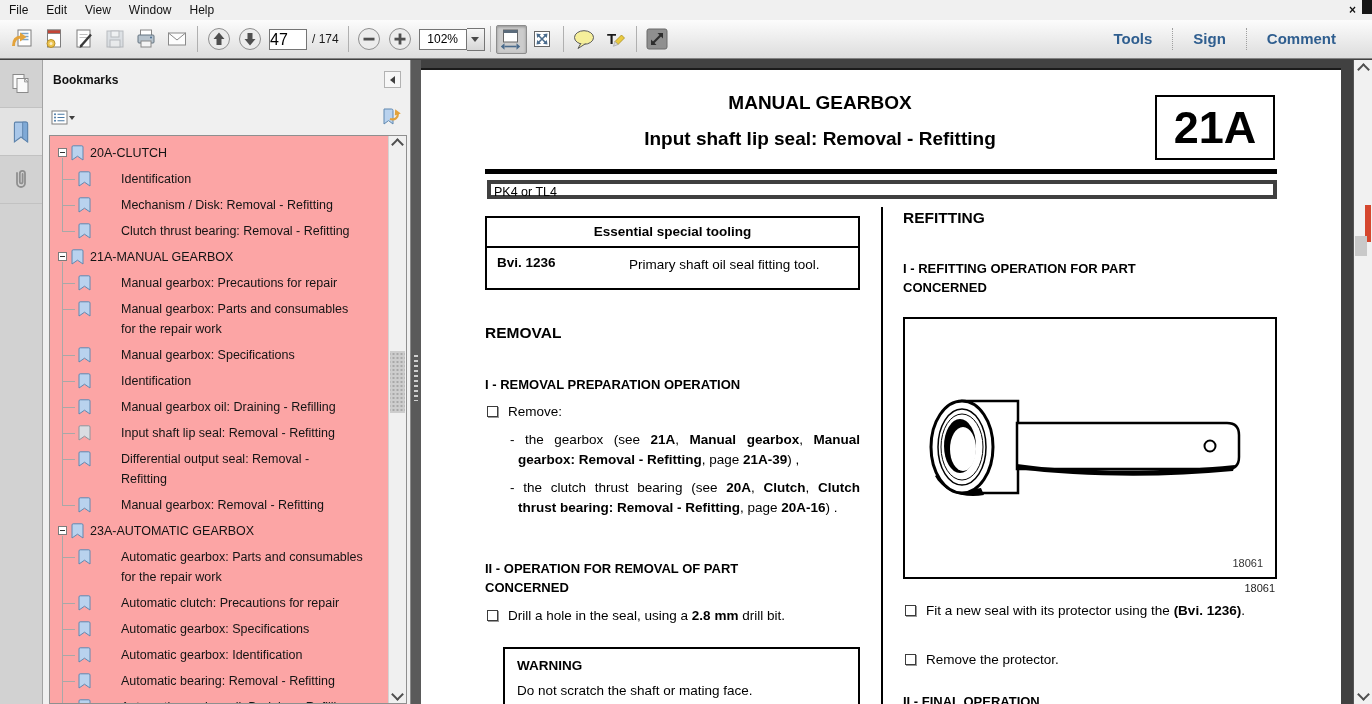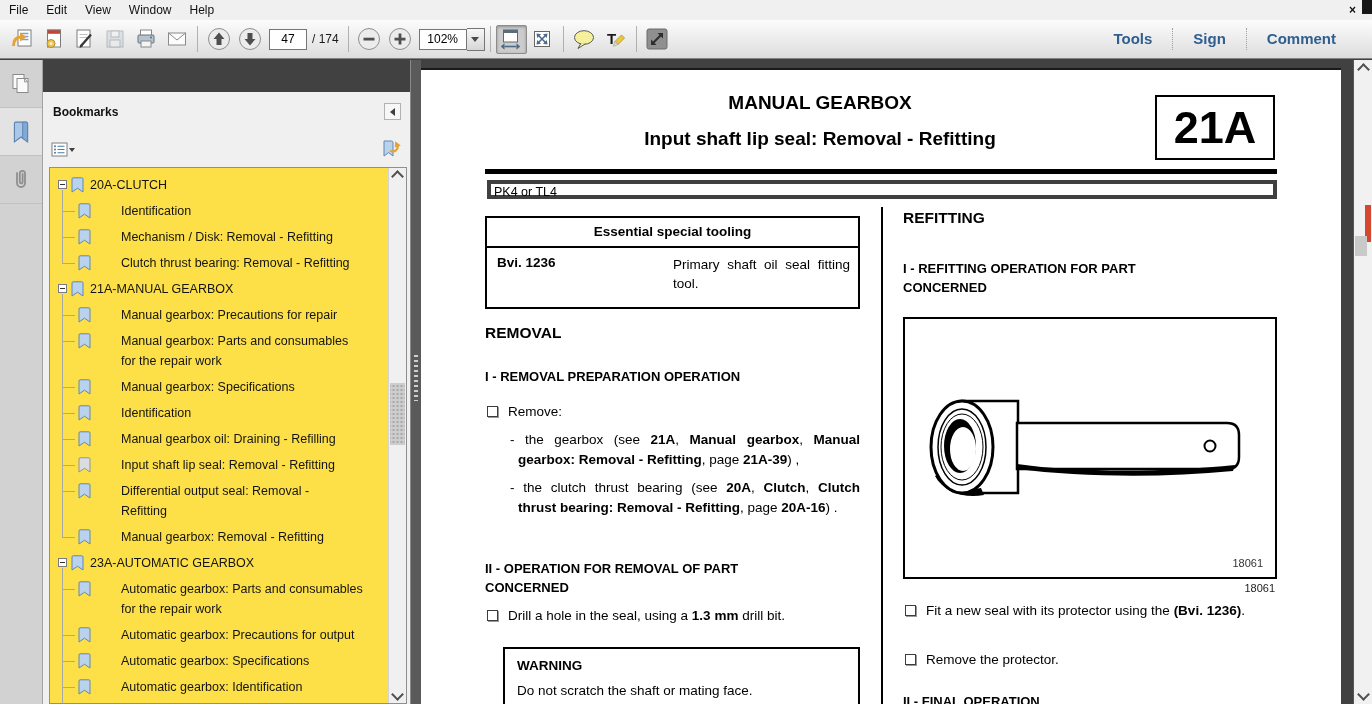--- a/index.html
+++ b/index.html
@@ -18,7 +18,7 @@
   .tbtn{width:31px;height:29px;display:flex;align-items:center;justify-content:center;flex:none;border-radius:2px;}
   .tbtn.pressed{background:#cccccc;border:1px solid #8d8d8d;box-shadow:inset 0 1px 3px rgba(0,0,0,.3);width:29px;height:27px;}
   .tsep{width:1px;height:26px;background:#b0b0b0;margin:0 5px;flex:none;}
-  .page-box{width:36px;height:19px;background:#fff;border:1px solid #757575;font-size:12px;text-align:center;line-height:19px;margin:0 5px 0 4px;flex:none;}
+  .page-box{width:36px;height:19px;background:#fff;border:1px solid #757575;font-size:16px;line-height:19px;margin:0 5px 0 4px;flex:none;}
   .page-total{font-size:12px;color:#1a1a1a;margin-right:4px;flex:none;}
   .zoom-box{width:46px;height:19px;background:#fff;border:1px solid #757575;font-size:12px;text-align:center;line-height:19px;margin-left:3px;flex:none;}
   .zoom-dd{width:17px;height:21px;border:1px solid #757575;border-left:none;background:linear-gradient(#f7f7f7,#d6d6d6);display:flex;align-items:center;justify-content:center;flex:none;}

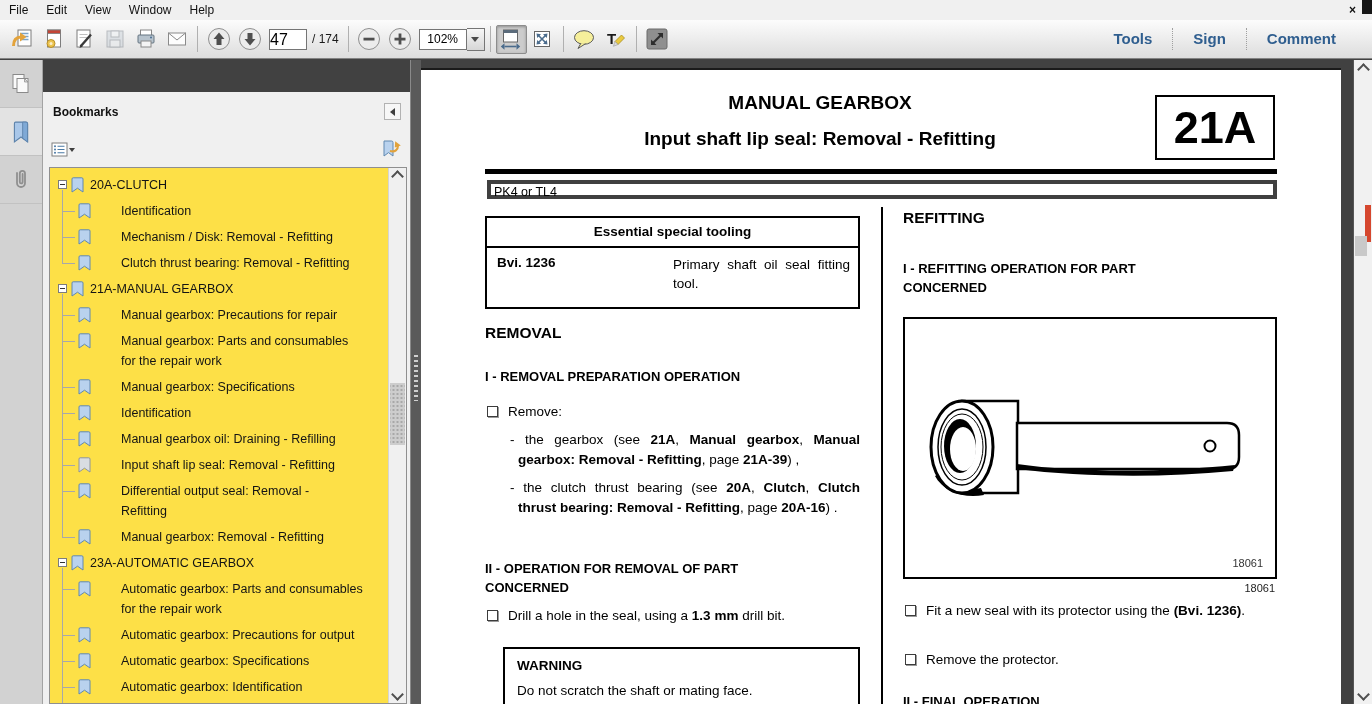--- a/index.html
+++ b/index.html
@@ -33,7 +33,7 @@
   .rail-btn.active{background:#e3e3e3;}
 
   
-  .panel{position:absolute;left:43px;top:60px;bottom:0;width:367px;background:#f0f0f0;z-index:20;margin-top:32px;}
+  .panel{position:absolute;left:43px;top:60px;bottom:0;width:367px;background:#f0f0f0;z-index:20;}
   .panel-title{position:absolute;left:10px;top:13px;font-size:12px;font-weight:bold;color:#111;}
   .collapse-btn{position:absolute;right:9px;top:11px;width:15px;height:15px;border:1px solid #b2b2b2;background:#f7f7f7;display:flex;align-items:center;justify-content:center;}
   .caret-left{width:0;height:0;border-top:4px solid transparent;border-bottom:4px solid transparent;border-right:5px solid #3f3f3f;}

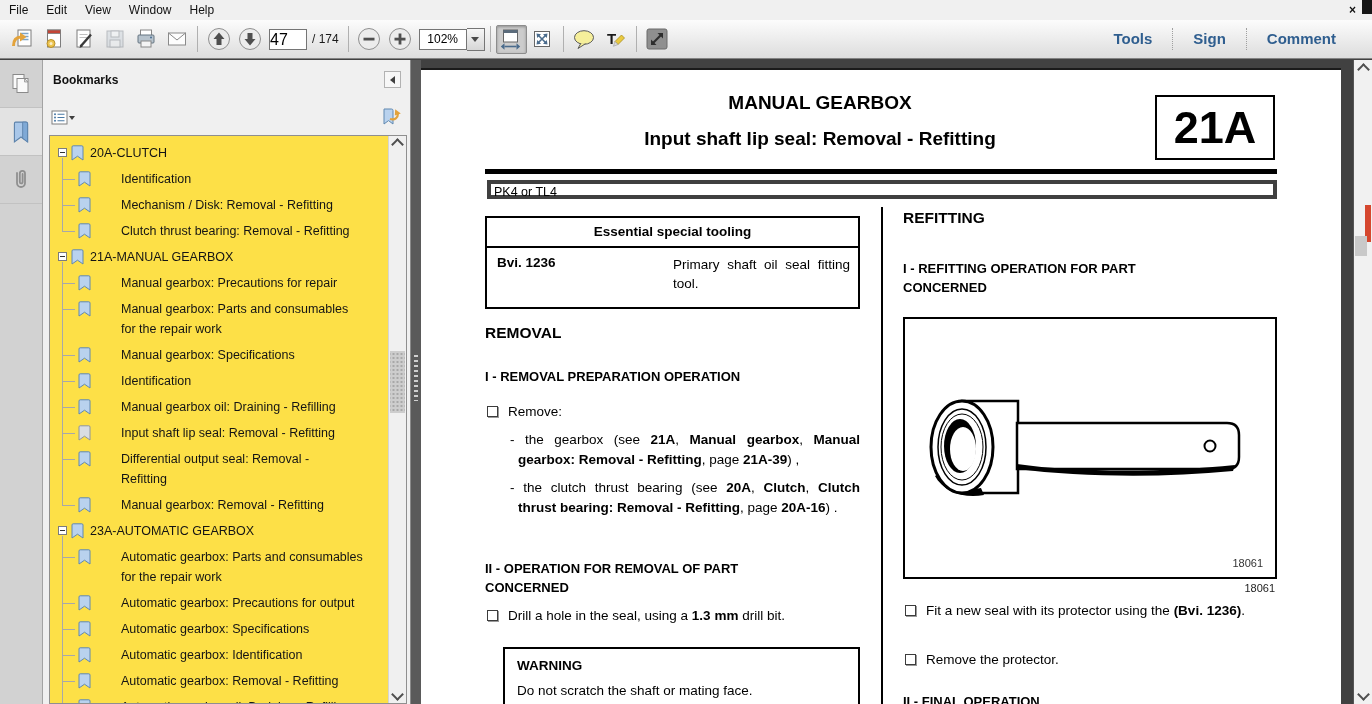--- a/index.html
+++ b/index.html
@@ -39,7 +39,7 @@
   .caret-left{width:0;height:0;border-top:4px solid transparent;border-bottom:4px solid transparent;border-right:5px solid #3f3f3f;}
   .opts-btn{position:absolute;left:8px;top:50px;display:flex;align-items:center;}
   .bmarrow-btn{position:absolute;right:9px;top:47px;}
-  .bm-list{position:absolute;left:6px;right:3px;top:75px;bottom:0;background:#fde047;border:1px solid #8f8f8f;overflow:hidden;}
+  .bm-list{position:absolute;left:6px;right:3px;top:75px;bottom:0;background:#fca5a5;border:1px solid #8f8f8f;overflow:hidden;}
   .bm-tree{position:absolute;left:0;top:0;right:17px;padding:4px 0 0 4px;}
   .bm-item{position:relative;display:flex;align-items:flex-start;font-size:12.5px;color:#141414;line-height:20px;padding:3px 0;}
   .bm-item .label{white-space:pre-line;max-width:284px;}

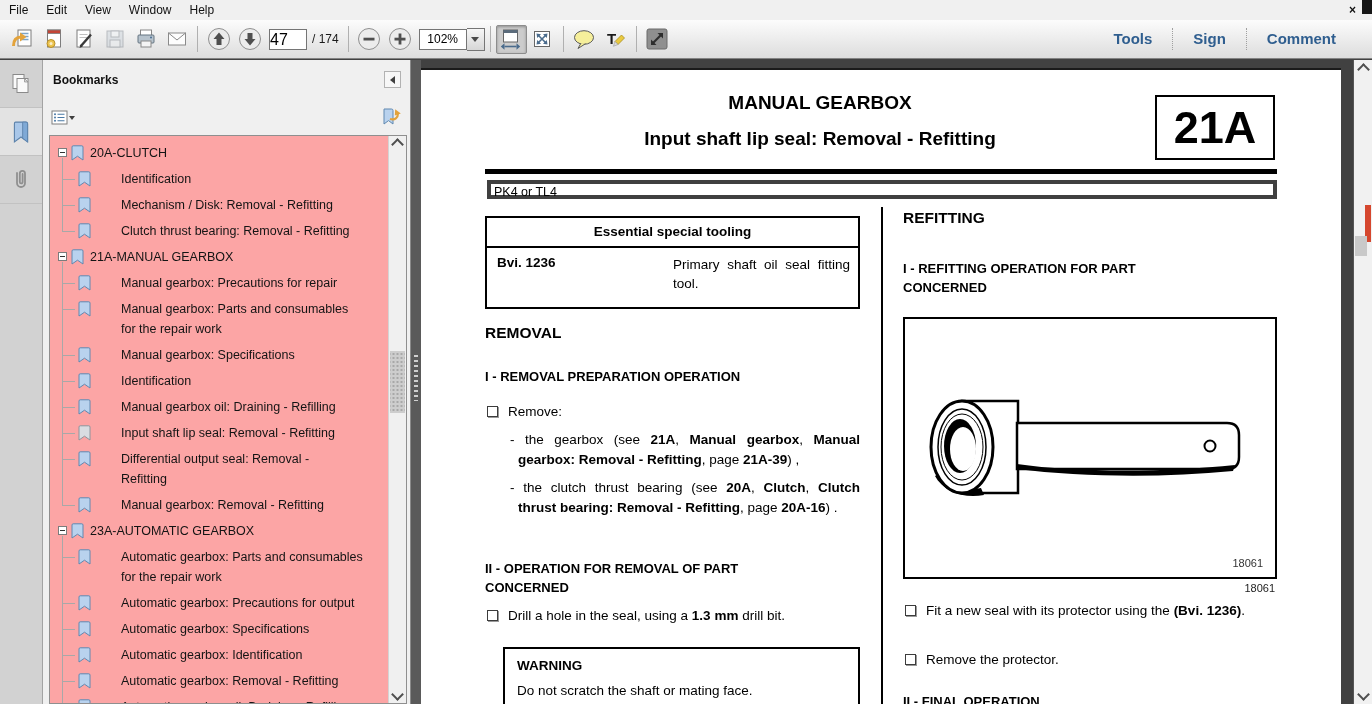--- a/index.html
+++ b/index.html
@@ -88,7 +88,7 @@
   .dash{position:absolute;font-size:13.5px;line-height:20px;text-align:justify;padding-left:33px;text-indent:-8px;width:375px;box-sizing:border-box;}
   .tool-table{position:absolute;top:9px;left:0;width:375px;border:2px solid #000;box-sizing:border-box;}
   .tool-table .hd{font-weight:bold;font-size:13.5px;text-align:center;padding:6px 0 7px;border-bottom:2px solid #000;}
-  .tool-table .bd{display:flex;padding:7px 8px 14px 10px;gap:44px;}
+  .tool-table .bd{display:flex;padding:7px 8px 14px 10px;}
   .tool-ref{width:132px;font-weight:bold;font-size:13.5px;flex:none;}
   .tool-desc{flex:1;font-size:13.5px;line-height:19px;text-align:justify;}
   .warnbox{position:absolute;top:440px;left:18px;width:357px;height:170px;border:2px solid #000;box-sizing:border-box;padding:9px 12px;}

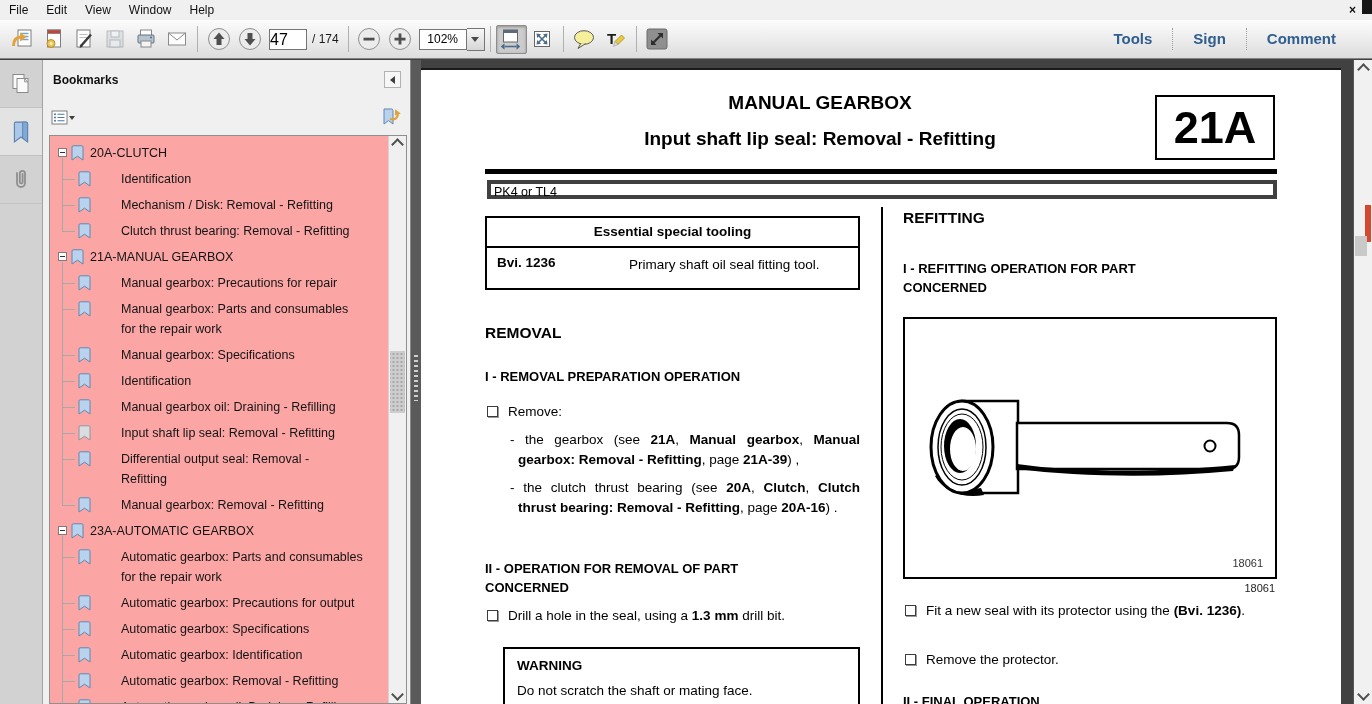--- a/index.html
+++ b/index.html
@@ -461,7 +461,7 @@
           </div>
         </div>
         <div class="h-main" style="top:117px;">REMOVAL</div>
-        <div class="h-sub" style="top:160px;">I - REMOVAL PREPARATION OPERATION</div>
+        <div class="h-sub" style="top:168px;">I - REMOVAL PREPARATION OPERATION</div>
         <div class="bullet-line" style="top:195px;width:375px;">
           <span class="sq"></span>
           <span class="txt">Remove:</span>

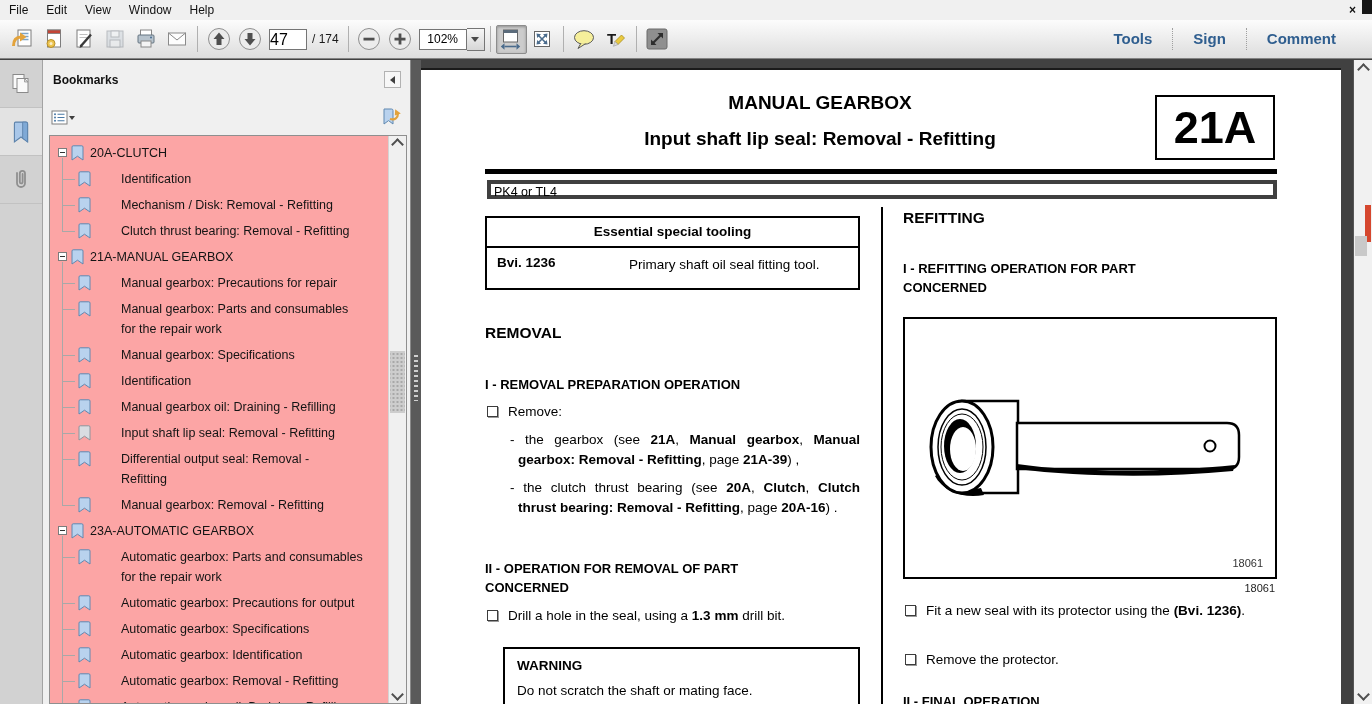--- a/index.html
+++ b/index.html
@@ -397,7 +397,7 @@
             <svg width="13" height="16" viewBox="0 0 13 16" class="ribbon">
               <path d="M2.2 0.8 H10.8 Q12 0.8 12 2 V15 L6.5 11.2 L1 15 V2 Q1 0.8 2.2 0.8 Z" stroke-width="1"></path>
             </svg>
-            <span class="label">Automatic gearbox: Precautions for output</span>
+            <span class="label">Automatic clutch: Precautions for repair</span>
           </div>
           <div class="bm-item lvl1">
             <svg width="13" height="16" viewBox="0 0 13 16" class="ribbon">

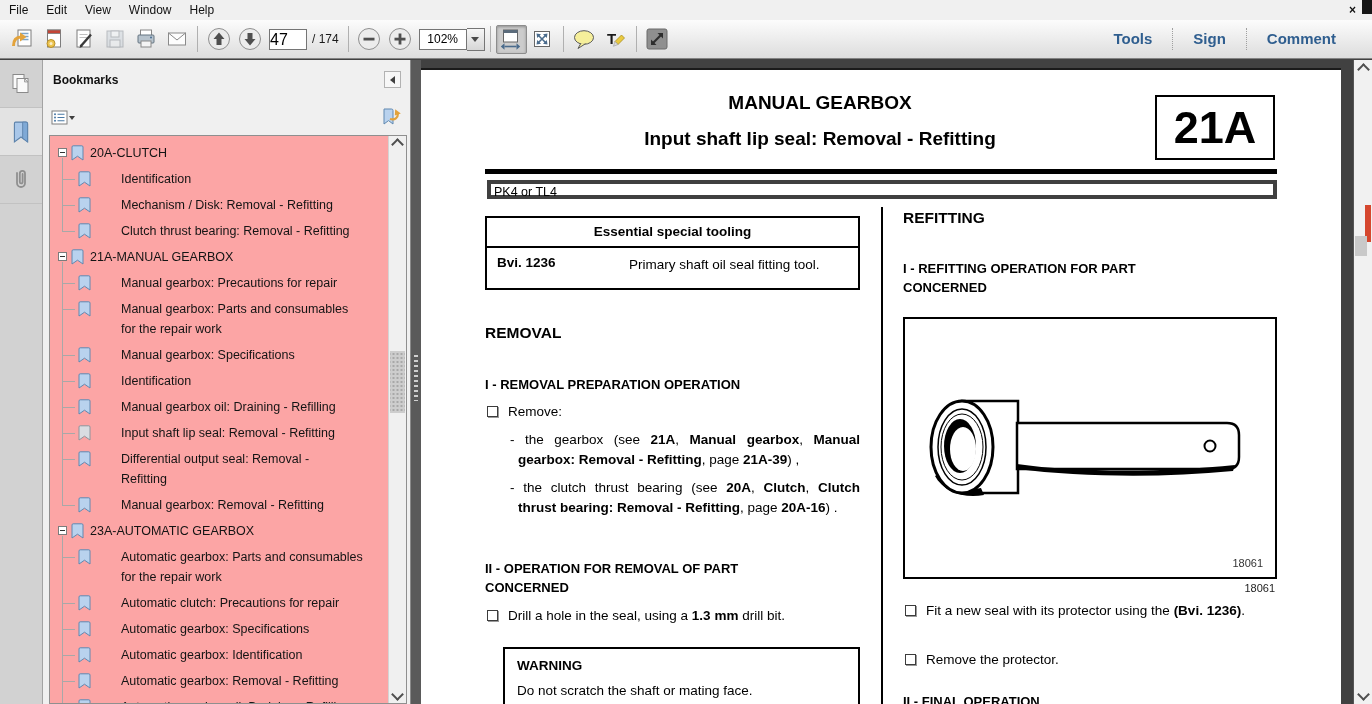--- a/index.html
+++ b/index.html
@@ -471,7 +471,7 @@
         <div class="h-sub" style="top:352px;width:330px;">II - OPERATION FOR REMOVAL OF PART CONCERNED</div>
         <div class="bullet-line" style="top:399px;width:375px;">
           <span class="sq"></span>
-          <span class="txt"><span>Drill a hole in the seal, using a </span><span class="b">1.3 mm</span><span> drill bit.</span></span>
+          <span class="txt"><span>Drill a hole in the seal, using a </span><span class="b">2.8 mm</span><span> drill bit.</span></span>
         </div>
         <div class="warnbox">
           <div class="warn-title">WARNING</div>

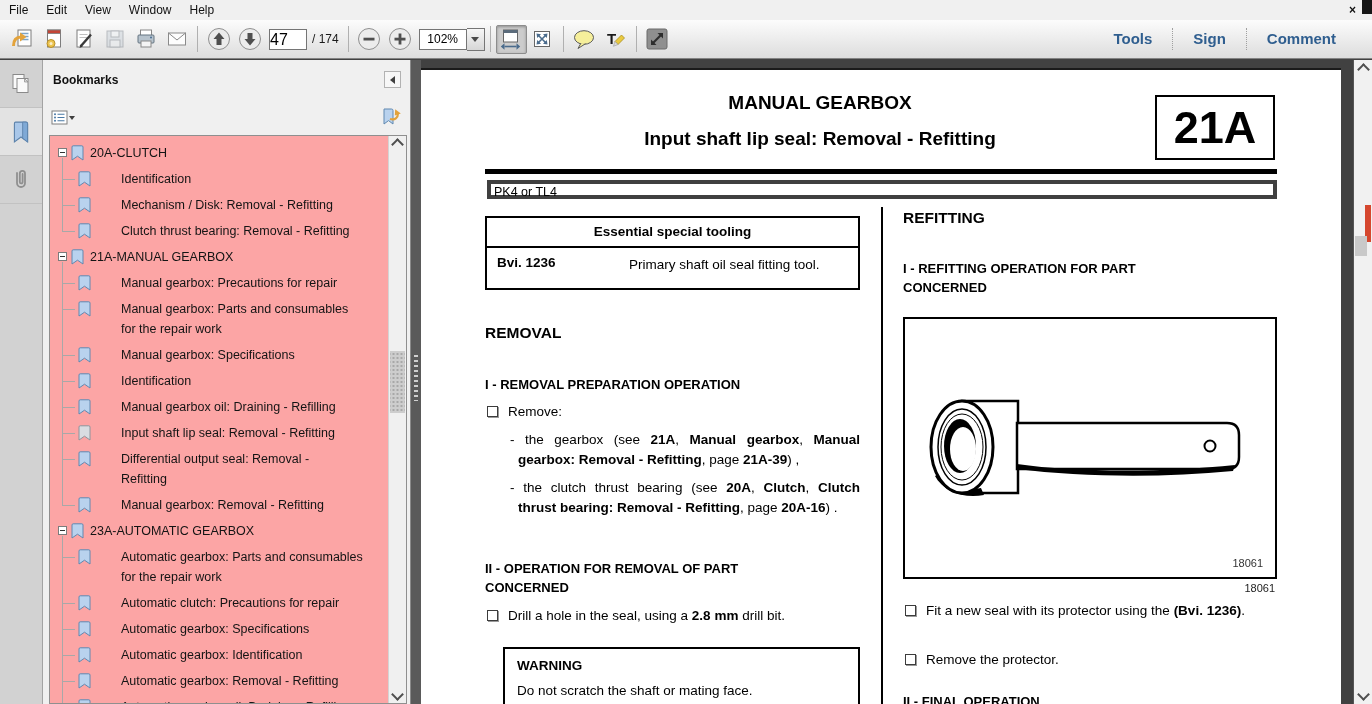--- a/index.html
+++ b/index.html
@@ -415,7 +415,7 @@
             <svg width="13" height="16" viewBox="0 0 13 16" class="ribbon">
               <path d="M2.2 0.8 H10.8 Q12 0.8 12 2 V15 L6.5 11.2 L1 15 V2 Q1 0.8 2.2 0.8 Z" stroke-width="1"></path>
             </svg>
-            <span class="label">Automatic gearbox: Removal - Refitting</span>
+            <span class="label">Automatic bearing: Removal - Refitting</span>
           </div>
           <div class="bm-item lvl1 last">
             <svg width="13" height="16" viewBox="0 0 13 16" class="ribbon">

